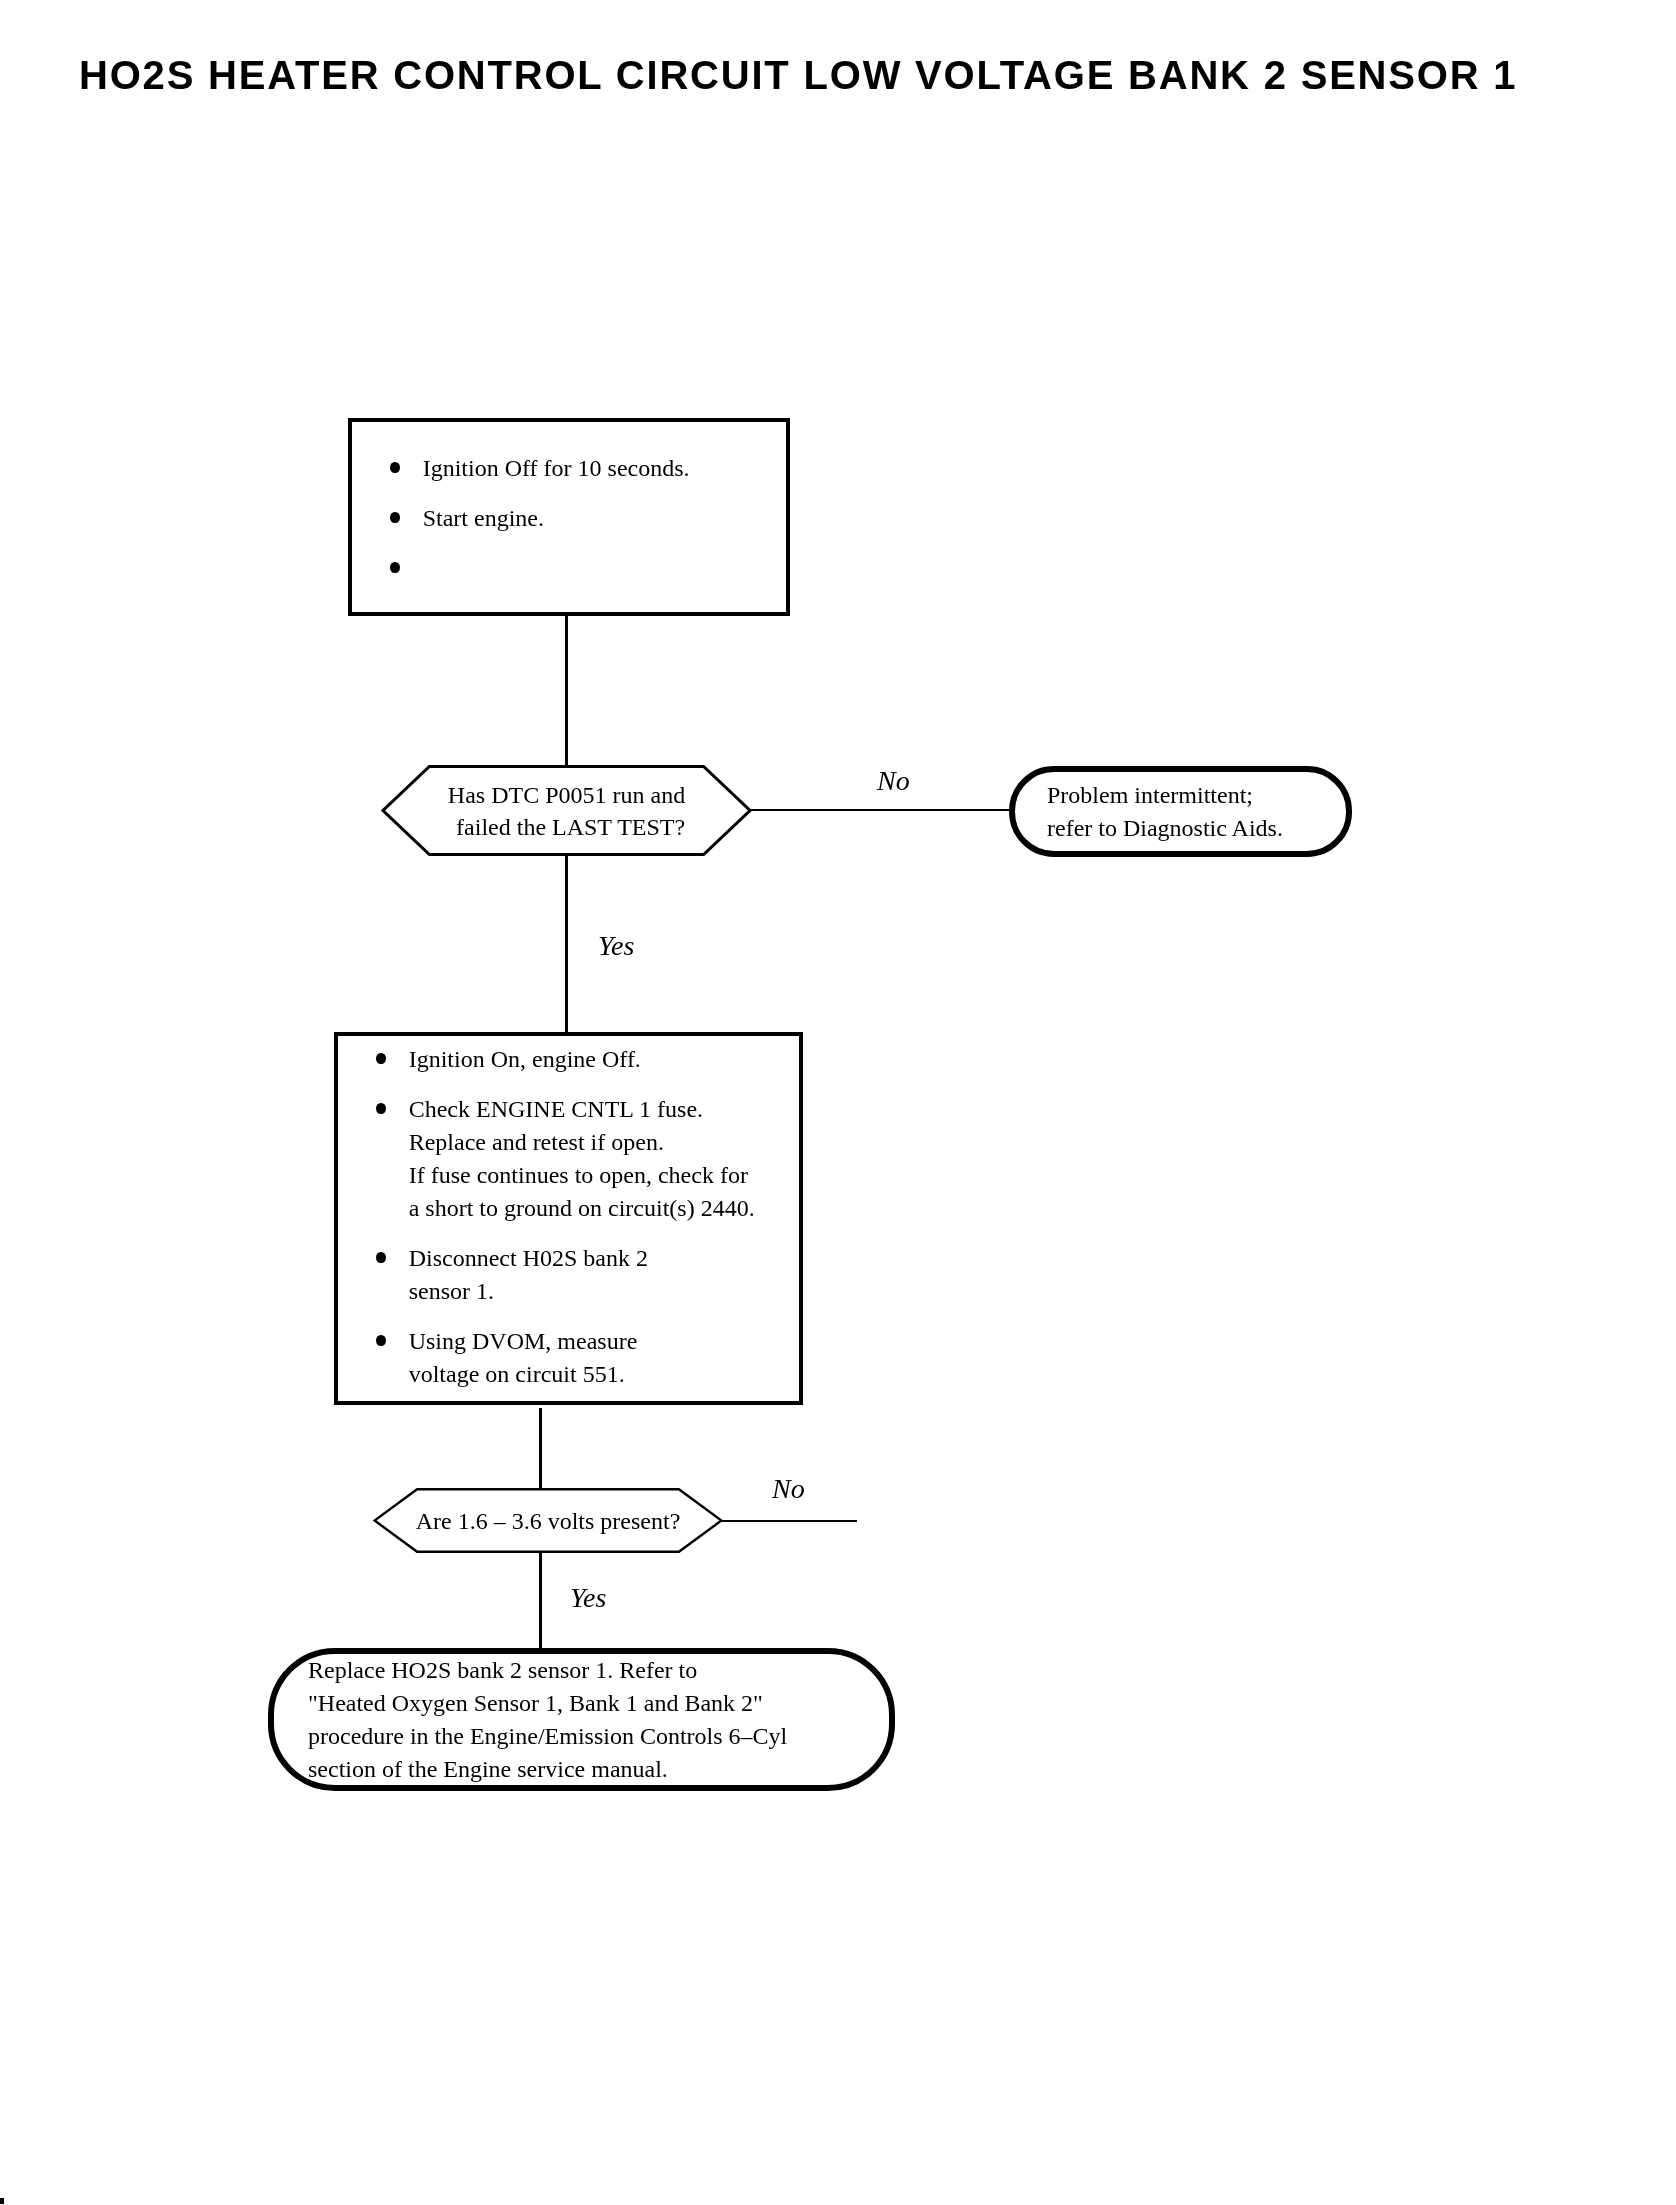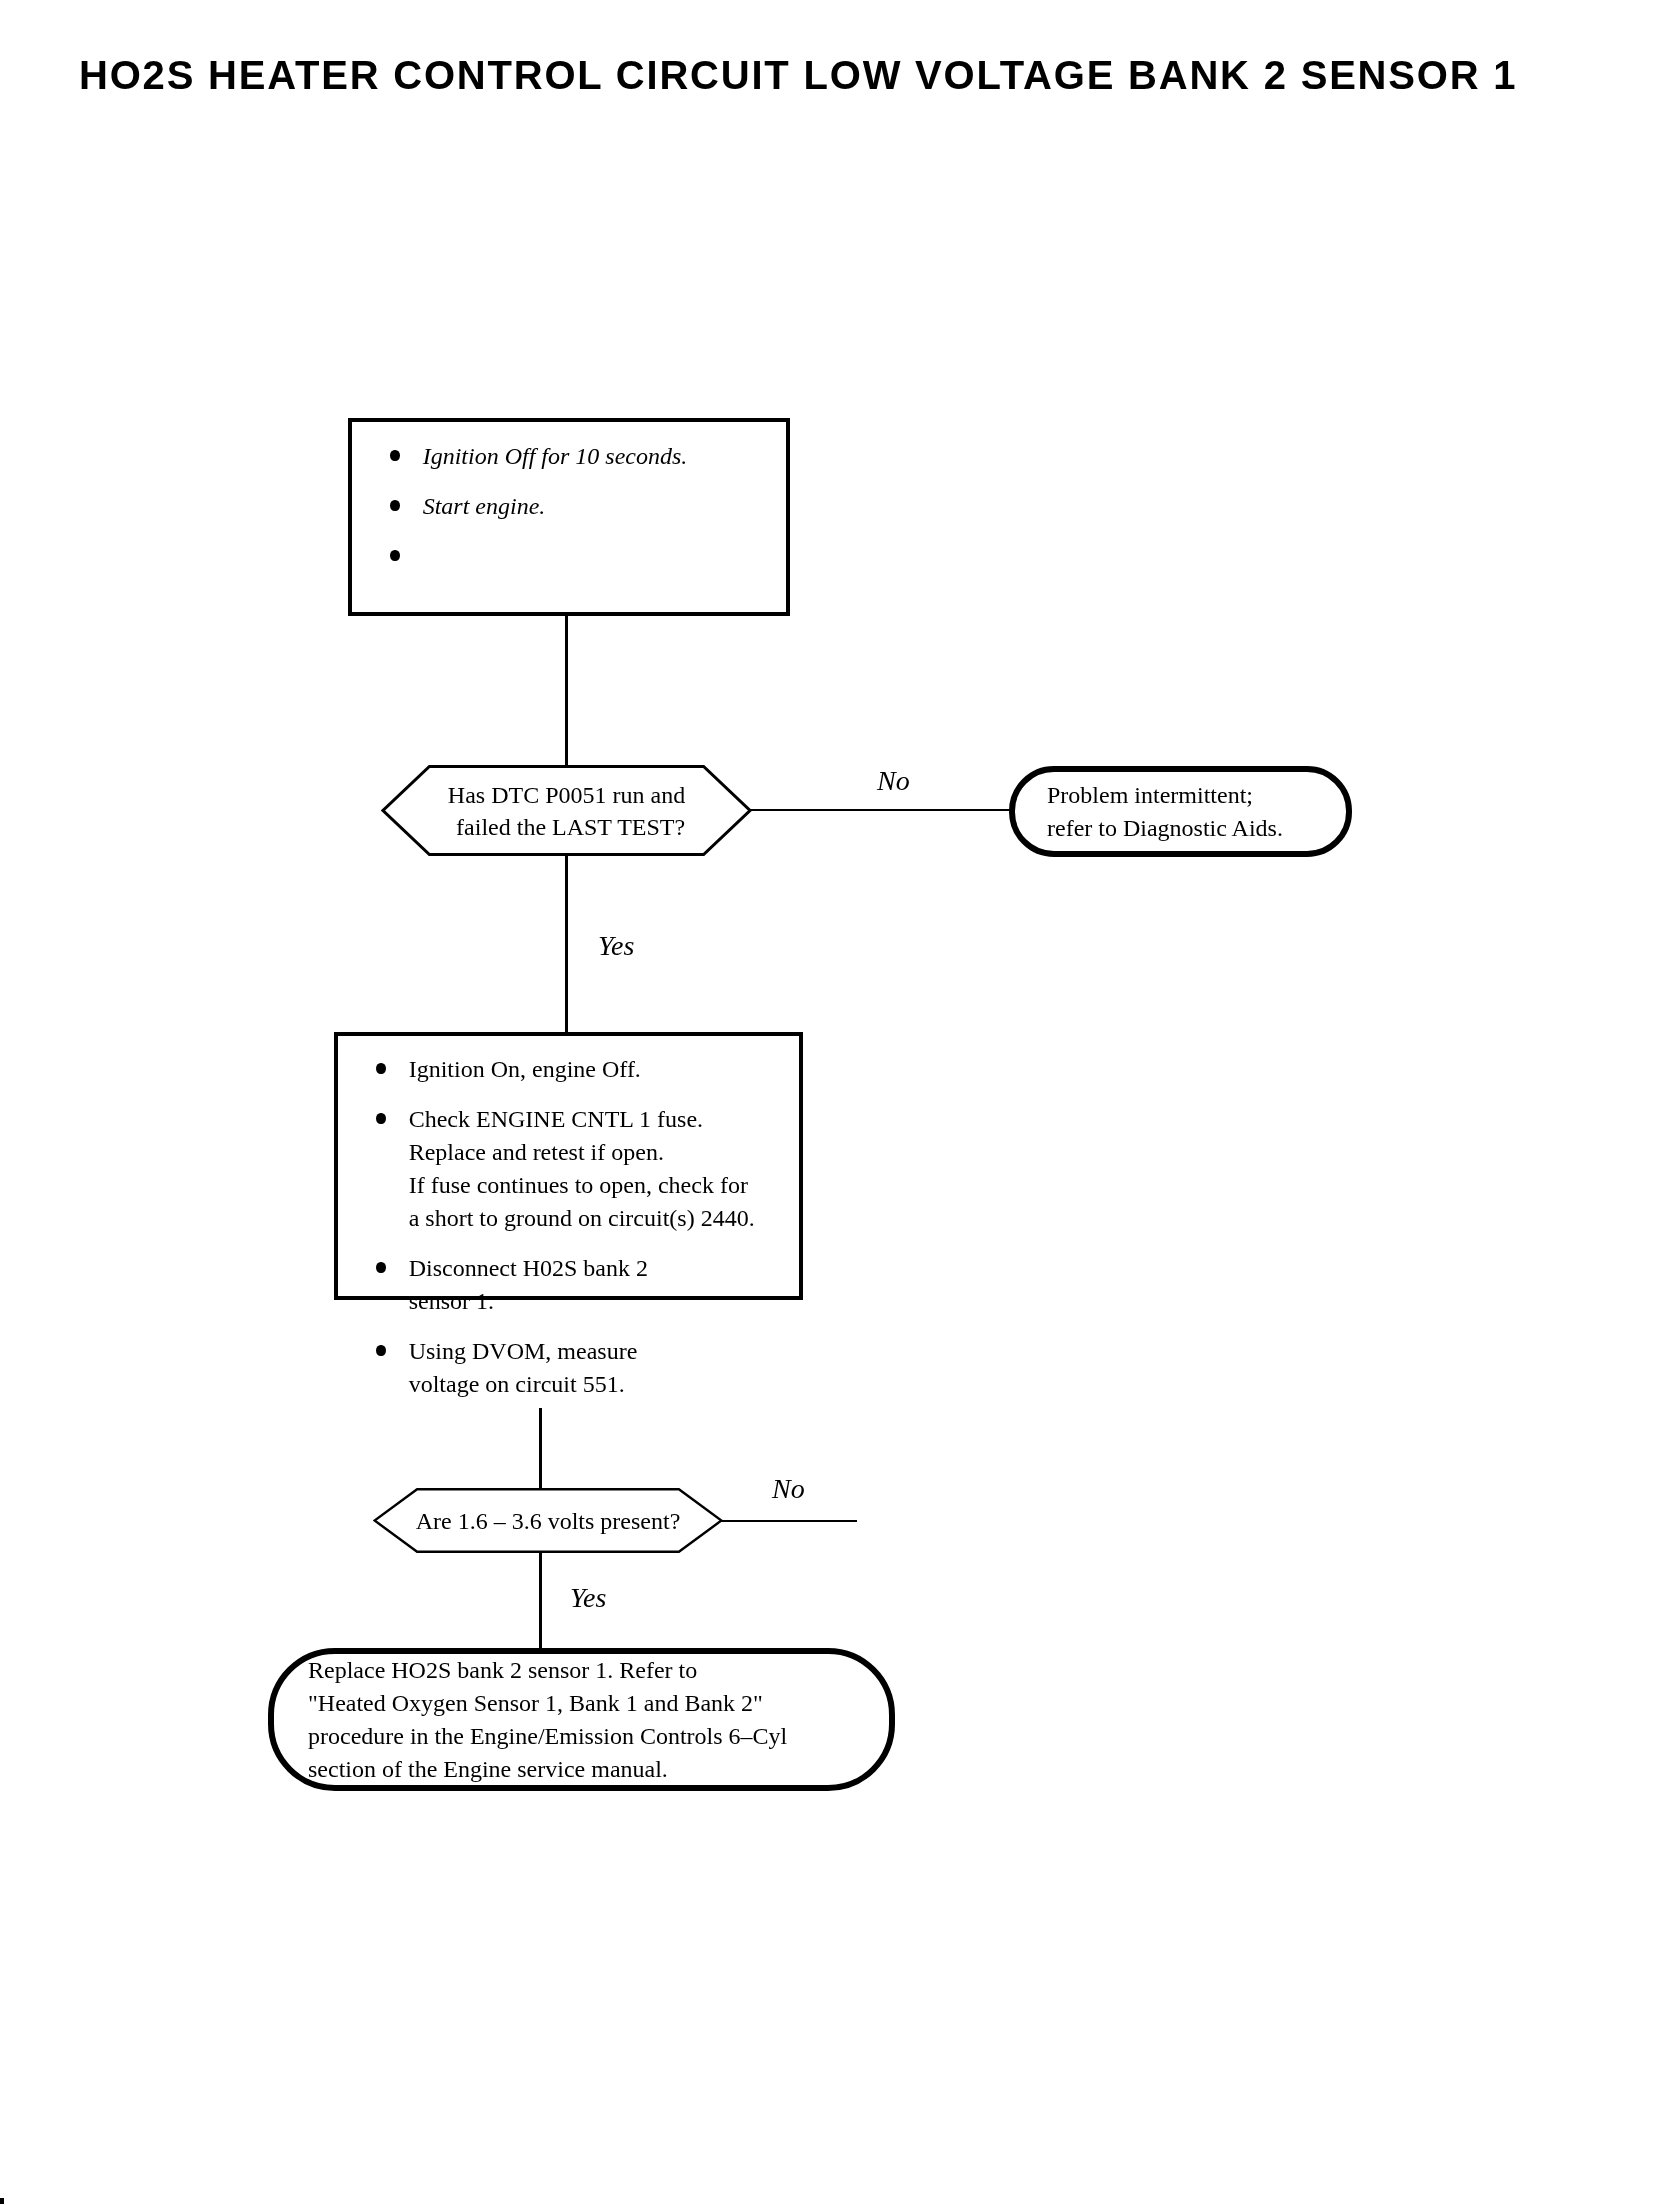--- a/index.html
+++ b/index.html
@@ -32,7 +32,7 @@
 
   <div class="title">HO2S HEATER CONTROL CIRCUIT LOW VOLTAGE BANK 2 SENSOR 1</div>
 
-  <div class="process" style="left:348px;top:418px;width:442px;height:198px;padding-top:18px;font-style:italic;">
+  <div class="process" style="left:348px;top:418px;width:442px;height:198px;padding-top:30px;">
     <ul class="bullets">
         <li>
           <span class="dot"></span>

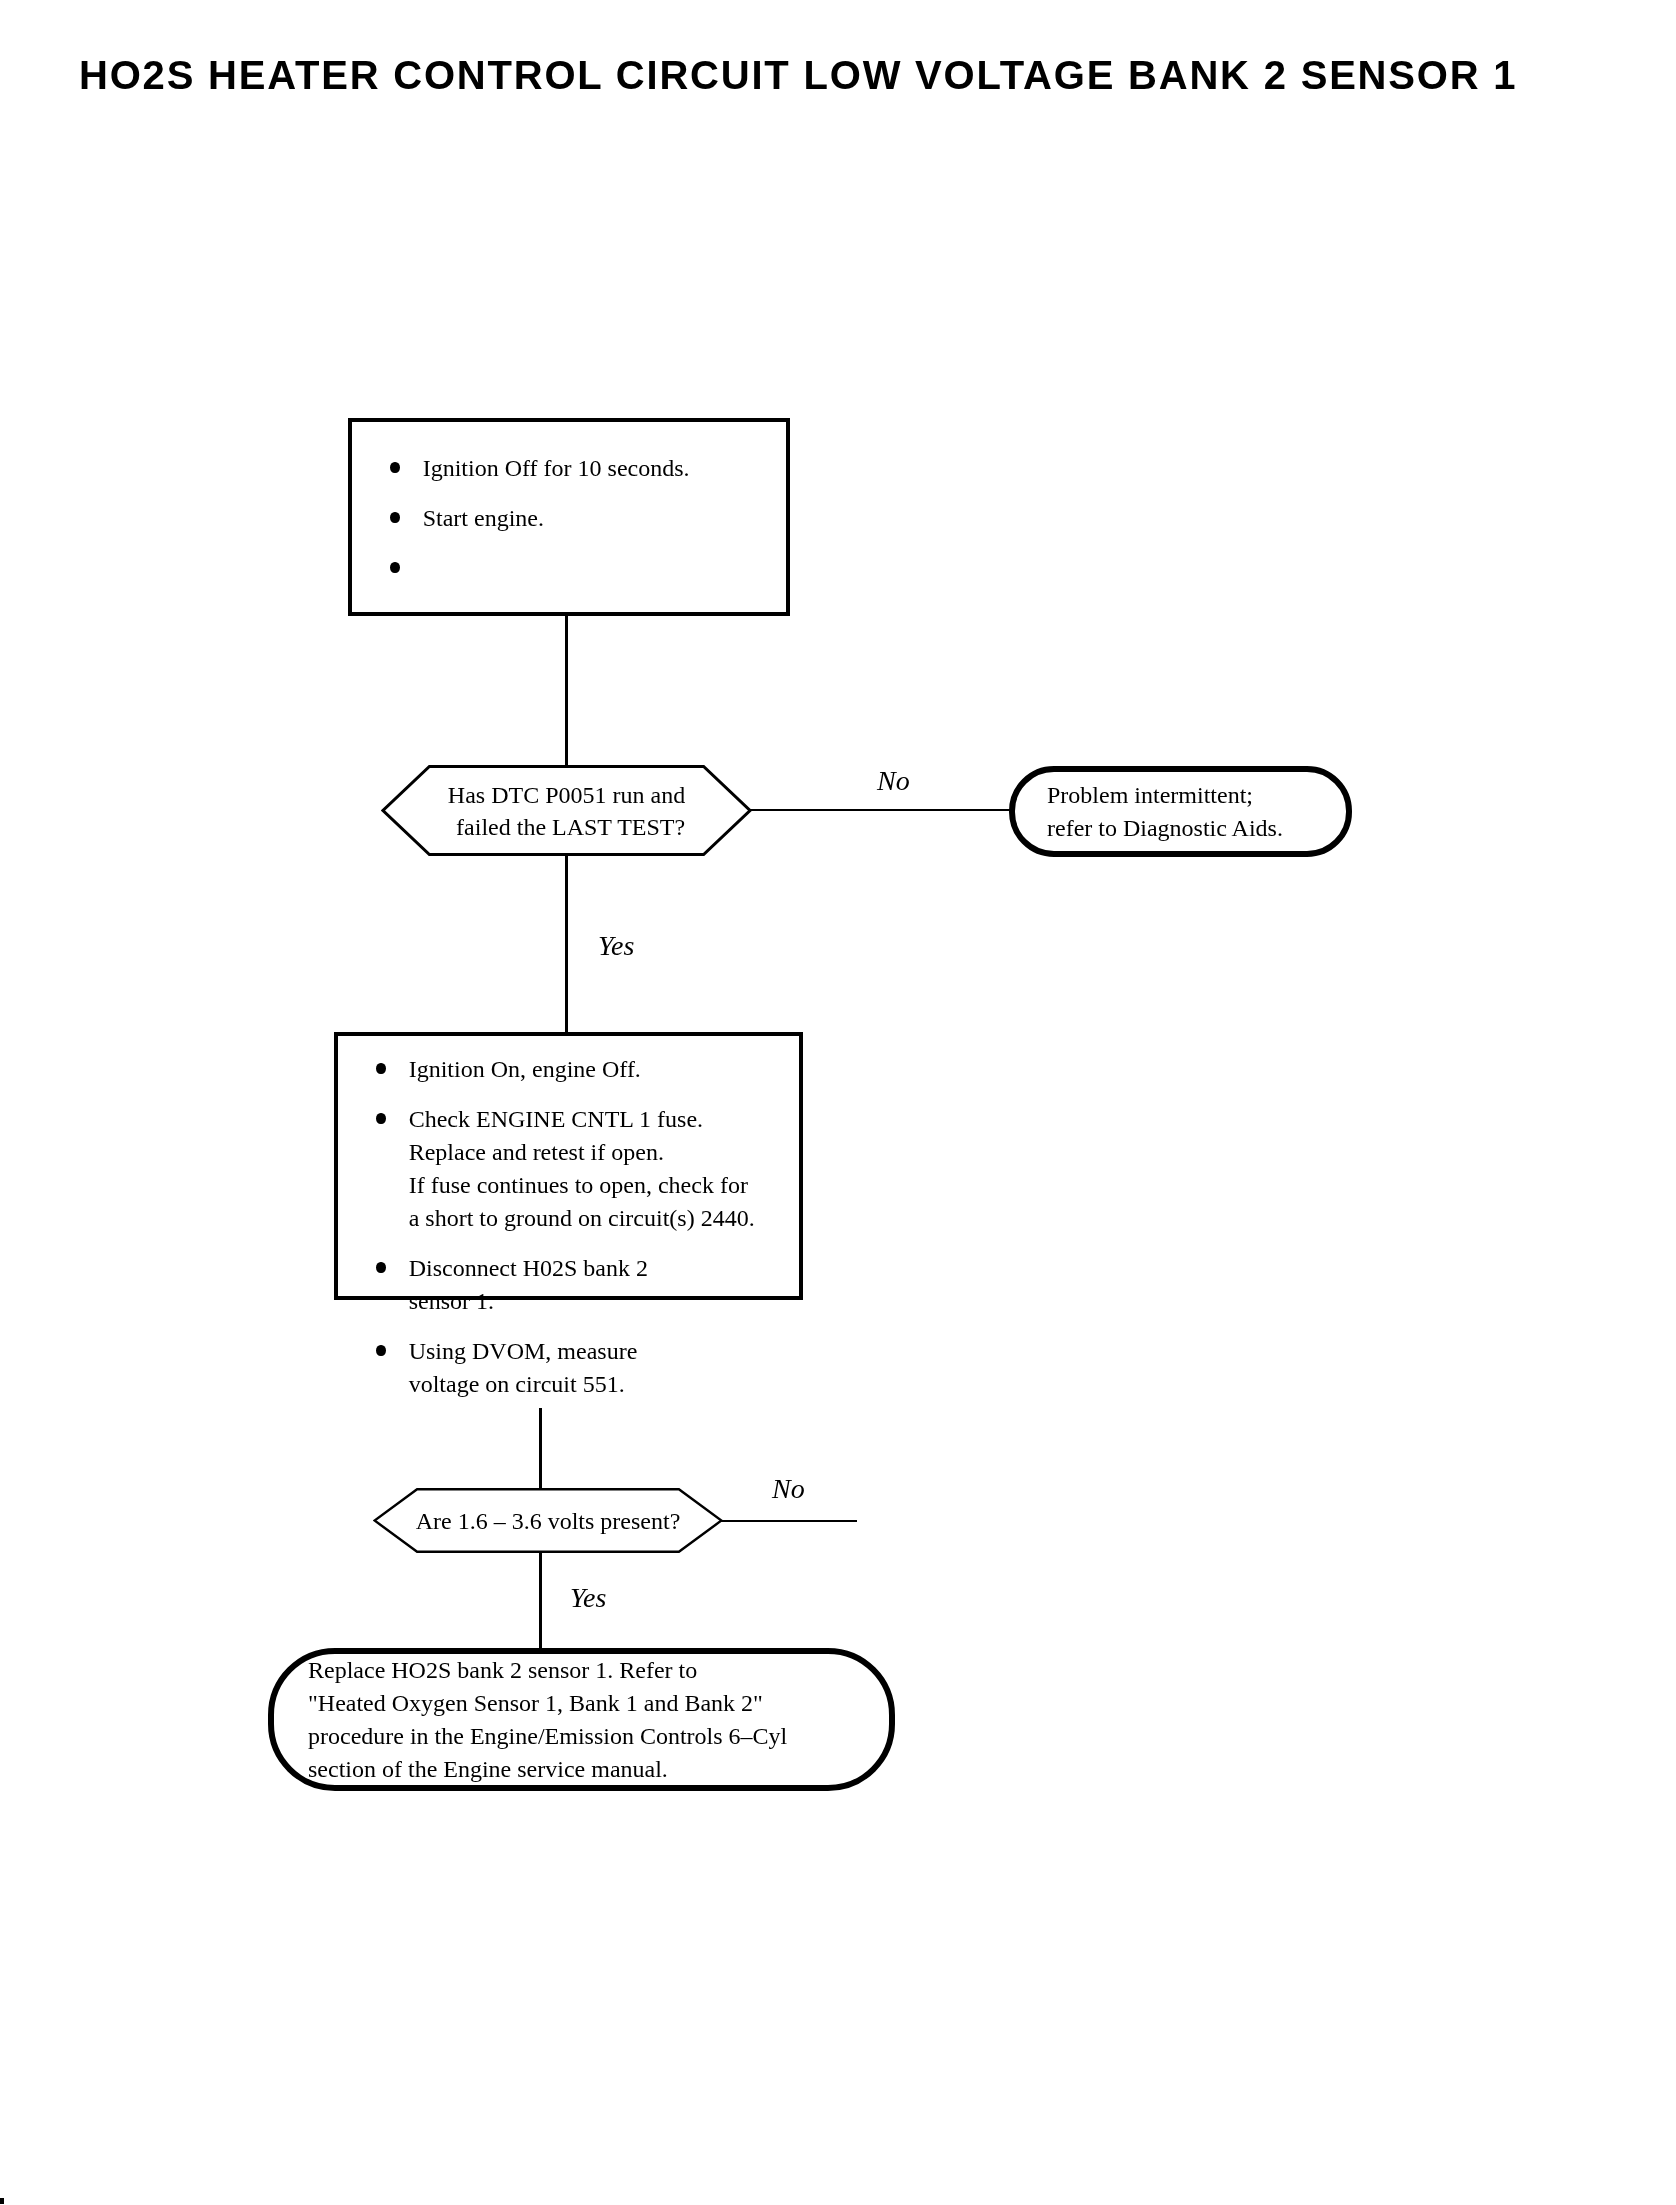--- a/index.html
+++ b/index.html
@@ -67,7 +67,7 @@
   <div class="vline" style="left:565px;top:855px;width:3px;height:178px;"></div>
   <div class="branch" style="left:598px;top:932px;">Yes</div>
 
-  <div class="process" style="left:334px;top:1032px;width:469px;height:268px;padding-top:17px;">
+  <div class="process" style="left:334px;top:1032px;width:469px;height:373px;padding-top:7px;">
     <ul class="bullets">
         <li>
           <span class="dot"></span>

